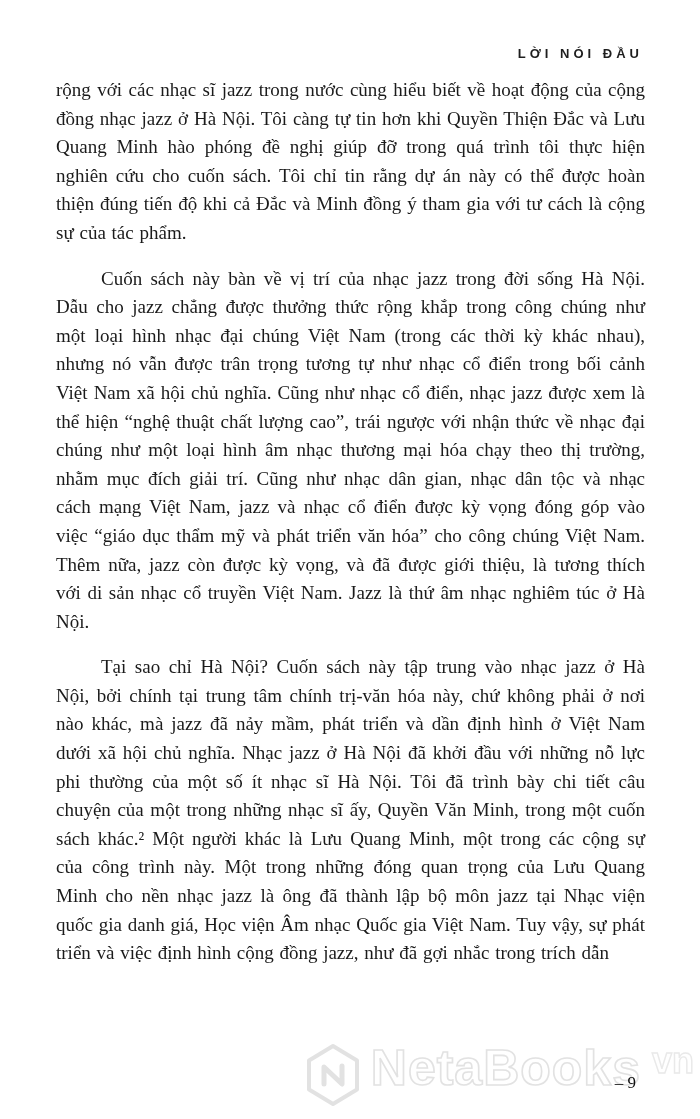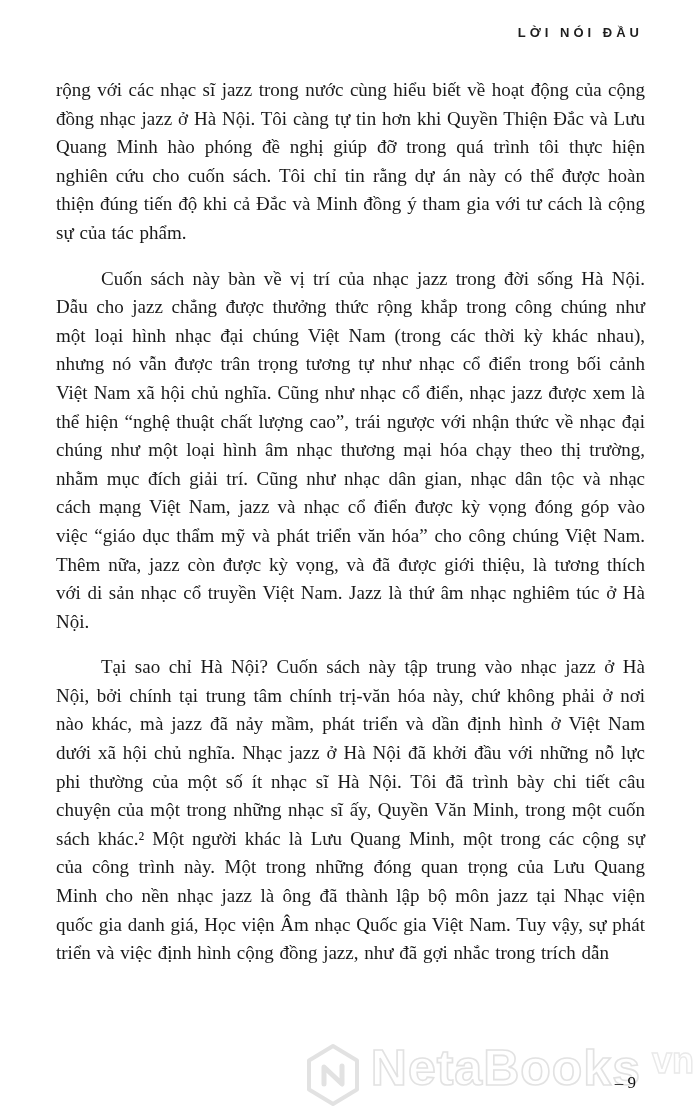--- a/index.html
+++ b/index.html
@@ -18,7 +18,7 @@
   }
   .running-head {
     position: absolute;
-    top: 25px;
+    top: 46px;
     right: 57px;
     font-family: "Liberation Sans", sans-serif;
     font-size: 13px;

